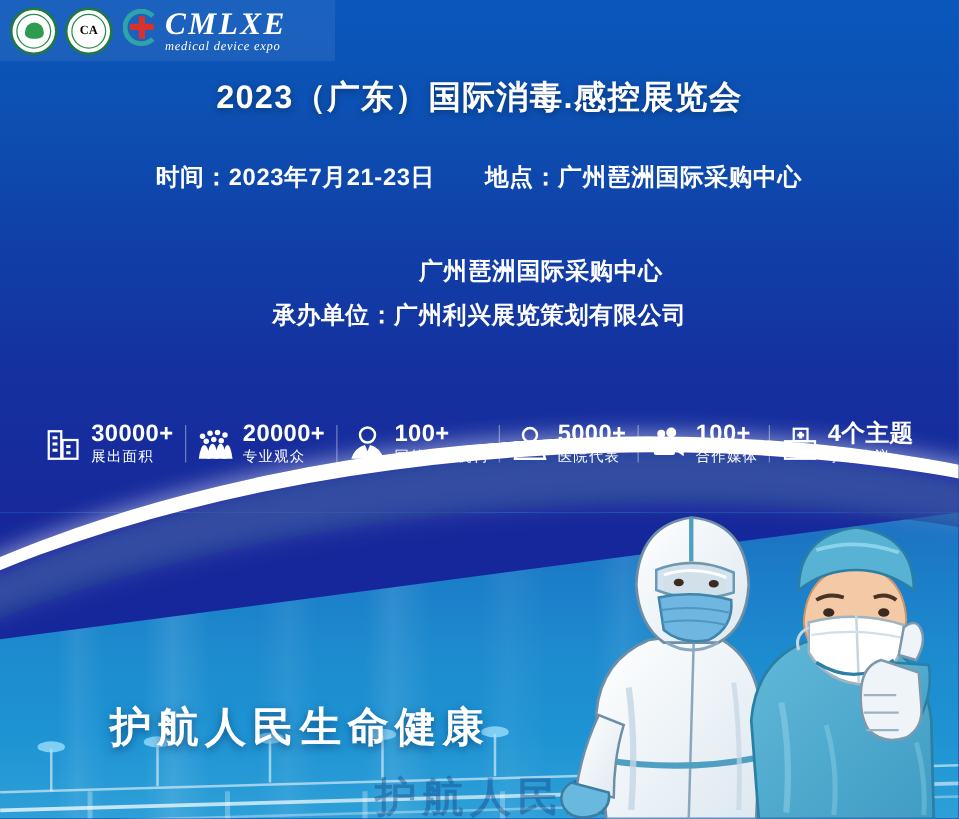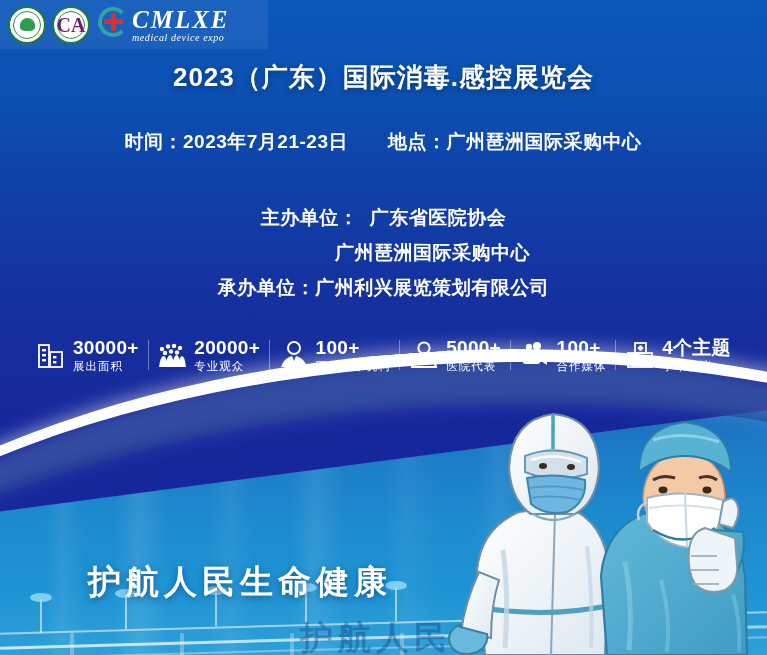--- a/index.html
+++ b/index.html
@@ -86,7 +86,7 @@
   .circ-logo .ring{position:absolute;inset:3px;border-radius:50%;border:1px solid #2b8b4c;}
   .circ-logo .leaf{width:15px;height:13px;background:#2f9b4f;
                    border-radius:60% 60% 45% 45%/70% 70% 35% 35%;}
-  .circ-logo .ca{font-family:"Liberation Serif",serif;font-size:20px;font-weight:700;color:#701a75;line-height:1;}
+  .circ-logo .ca{font-family:"Liberation Serif",serif;font-size:10px;font-weight:700;color:#000000;line-height:1;}
   .cmlxe{display:flex;gap:4px;margin-left:2px;}
   .g-mark{width:30px;height:30px;position:relative;}
   .g-mark .gring{position:absolute;inset:0;border:4px solid #2fa3a8;border-radius:50%;

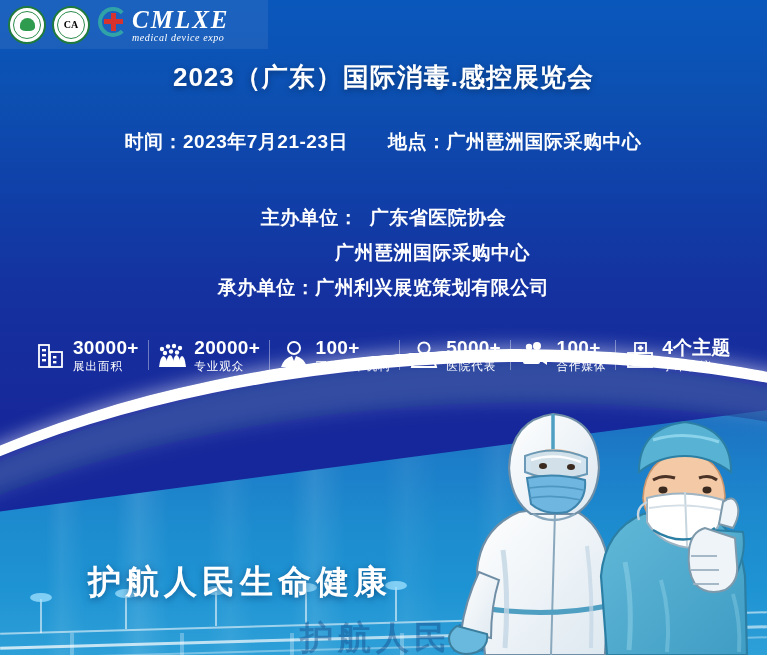--- a/index.html
+++ b/index.html
@@ -284,7 +284,6 @@
   </div>
 
   <div class="orgs">
-    <div class="row">主办单位：  广东省医院协会</div>
     <div class="row">                 广州琶洲国际采购中心</div>
     <div class="row">承办单位：广州利兴展览策划有限公司</div>
   </div>

